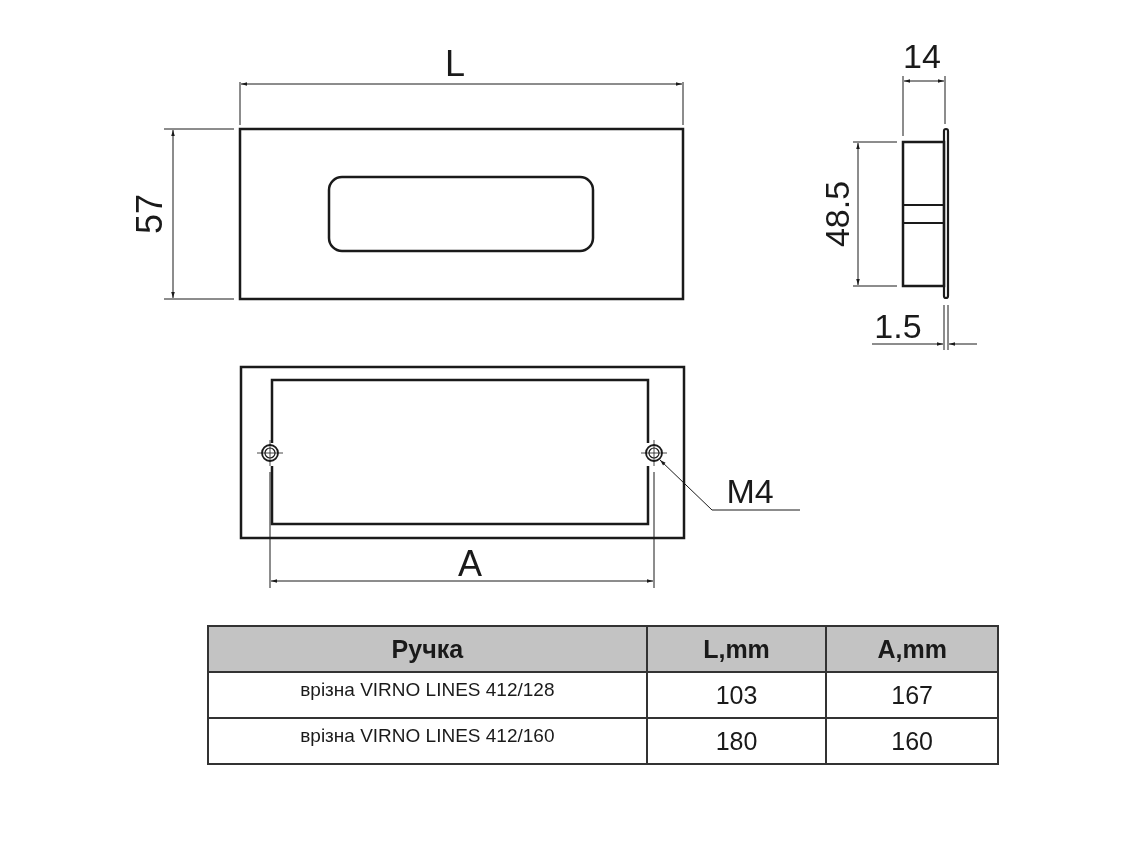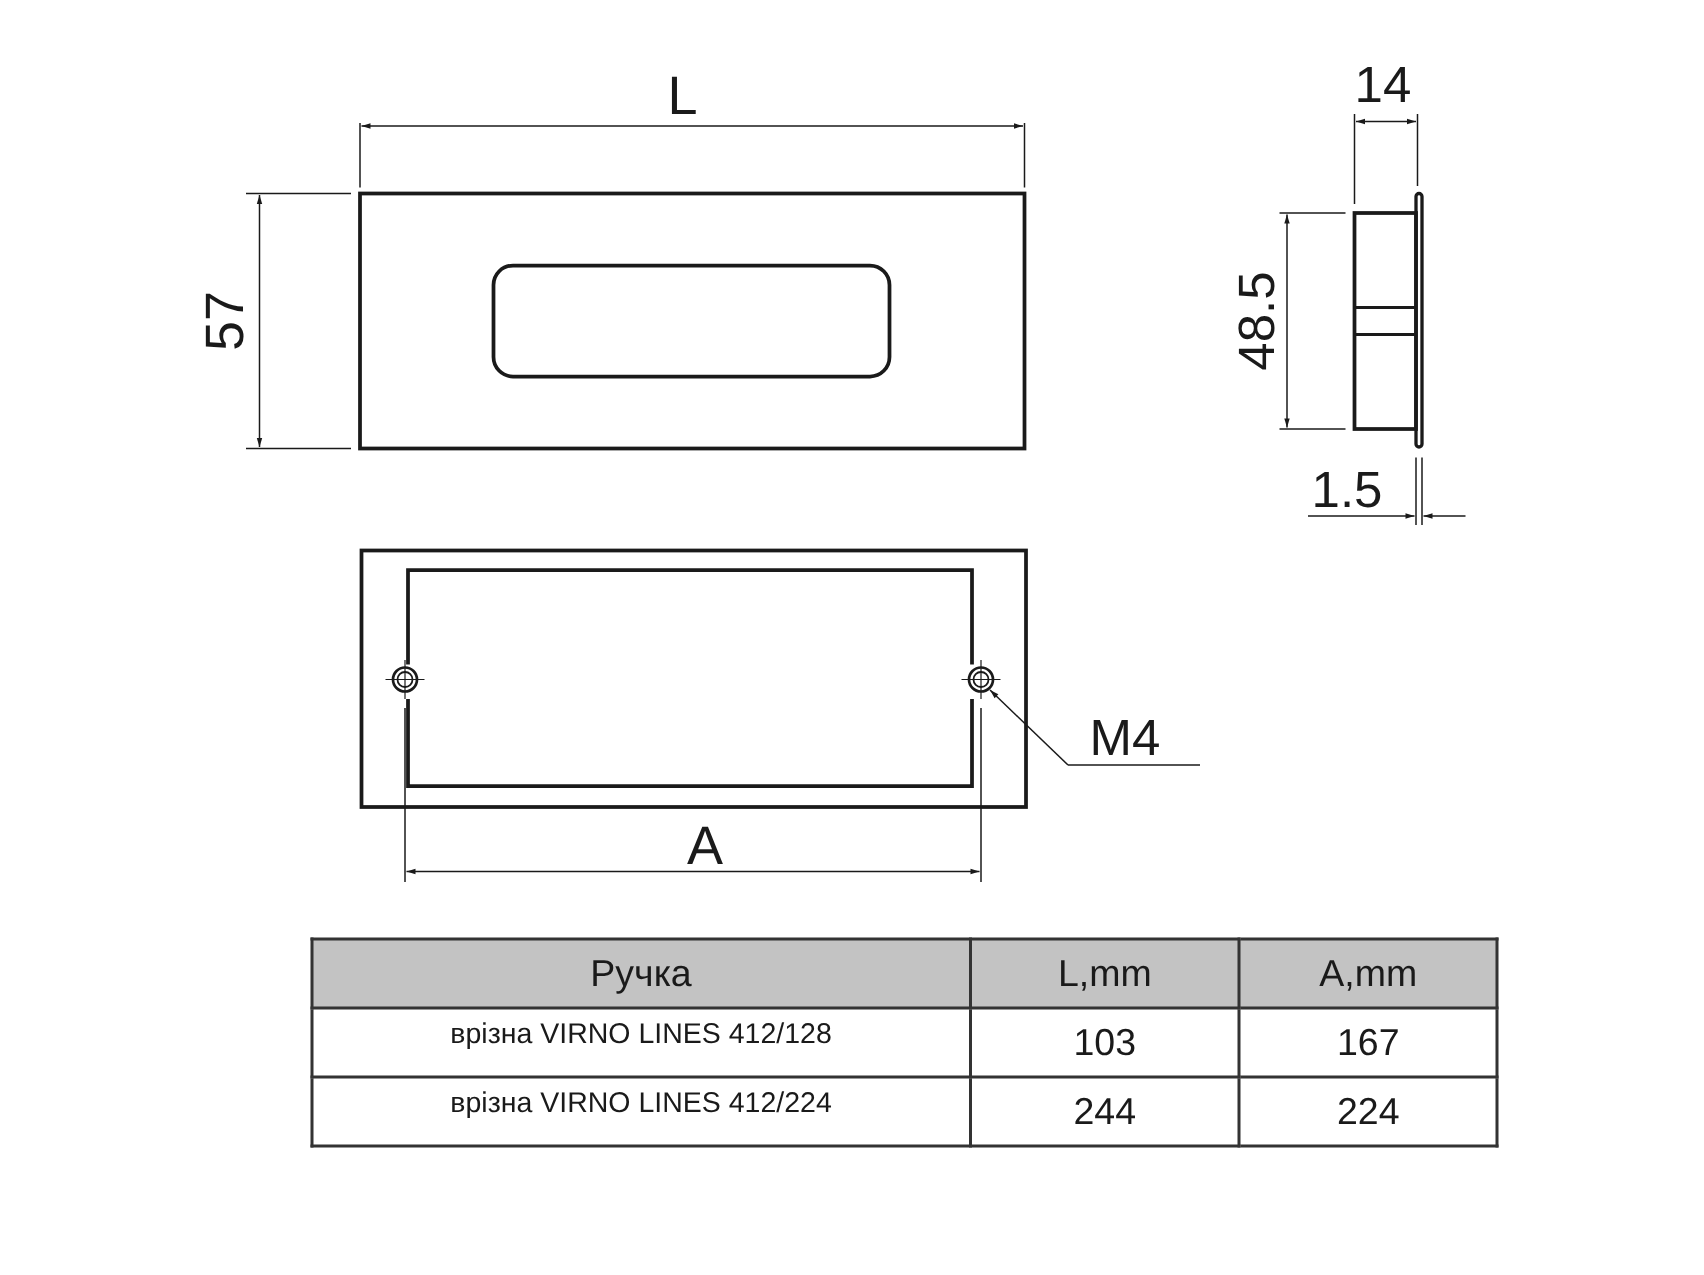--- a/index.html
+++ b/index.html
@@ -8,7 +8,7 @@
   .dimtxt { font-family:"Liberation Sans", sans-serif; fill:#1a1a1a; }
   table.spec { position:absolute; left:207px; top:625px; width:792px; border-collapse:collapse; }
   table.spec th, table.spec td { border:2px solid #333; text-align:center; padding:0; }
-  table.spec th { background:#c3c3c3; font-weight:normal; font-size:25px; height:44px; }
+  table.spec th { background:#c3c3c3; font-weight:bold; font-size:25px; height:44px; }
   table.spec td { height:44px; font-size:25px; vertical-align:middle; }
   table.spec td.name { font-size:19px; vertical-align:top; padding-top:6px; height:38px; }
   col.c1 { width:440px; } col.c2 { width:180px; } col.c3 { width:172px; }

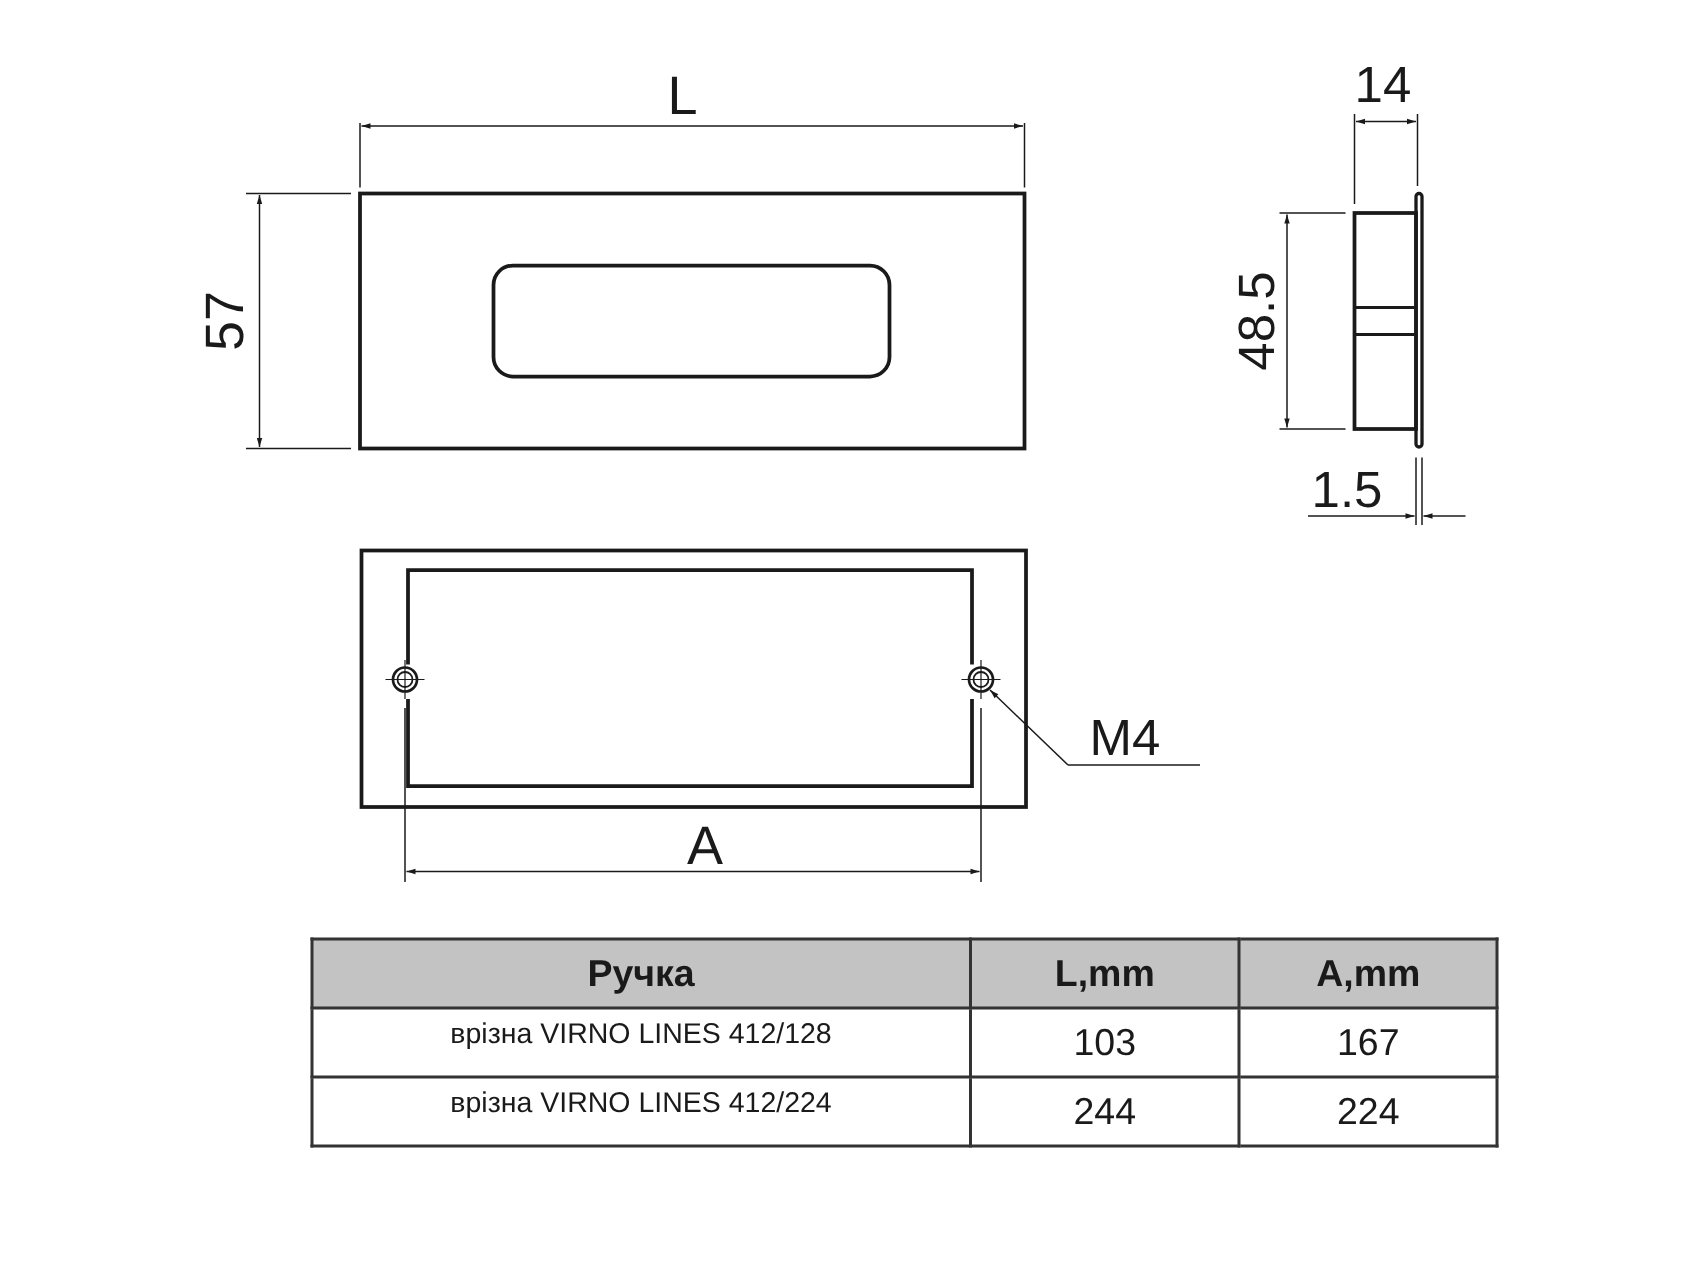--- a/index.html
+++ b/index.html
@@ -106,6 +106,11 @@
       <td>167</td>
     </tr>
     <tr>
+      <td class="name">врізна VIRNO LINES 412/160</td>
+      <td>180</td>
+      <td>160</td>
+    </tr>
+    <tr>
       <td class="name">врізна VIRNO LINES 412/224</td>
       <td>244</td>
       <td>224</td>

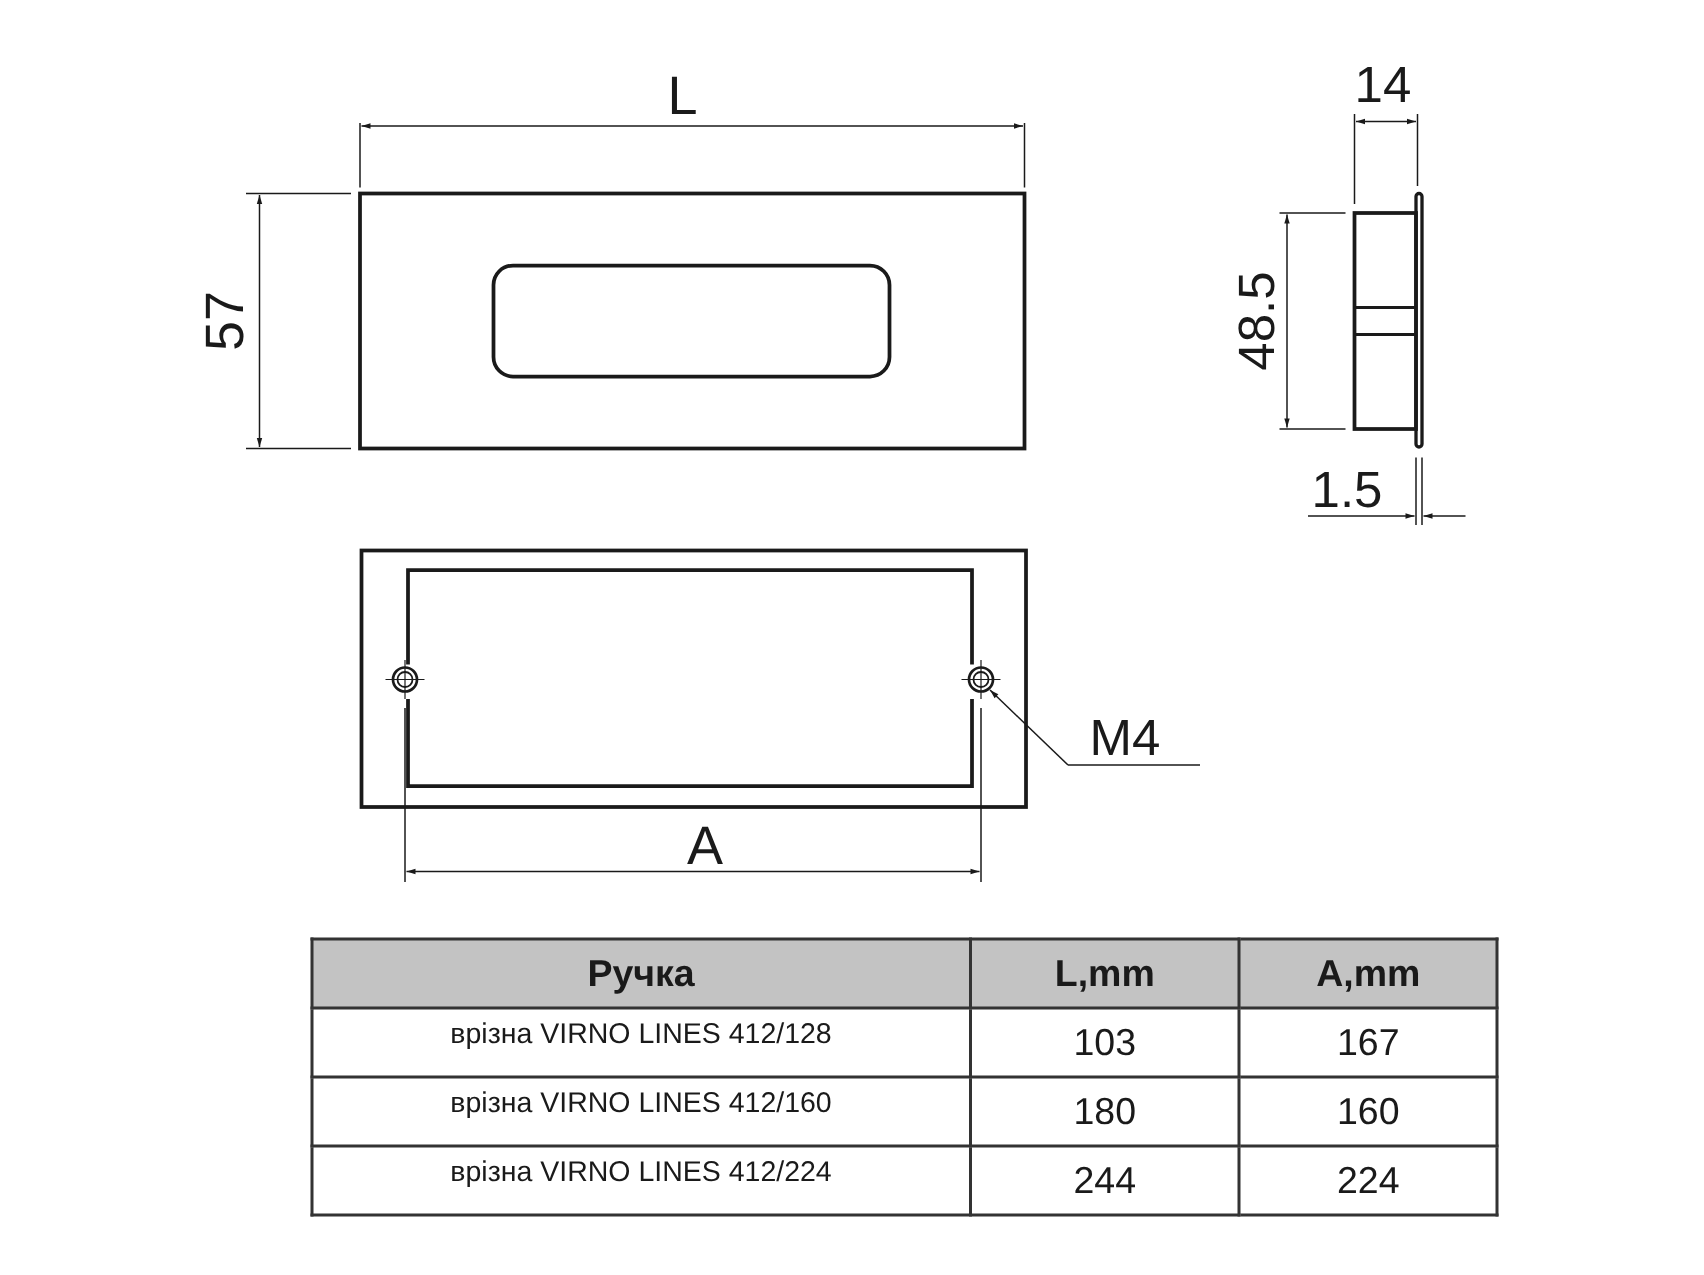--- a/index.html
+++ b/index.html
@@ -110,11 +110,6 @@
       <td>180</td>
       <td>160</td>
     </tr>
-    <tr>
-      <td class="name">врізна VIRNO LINES 412/224</td>
-      <td>244</td>
-      <td>224</td>
-    </tr>
   </tbody>
 </table>
 

